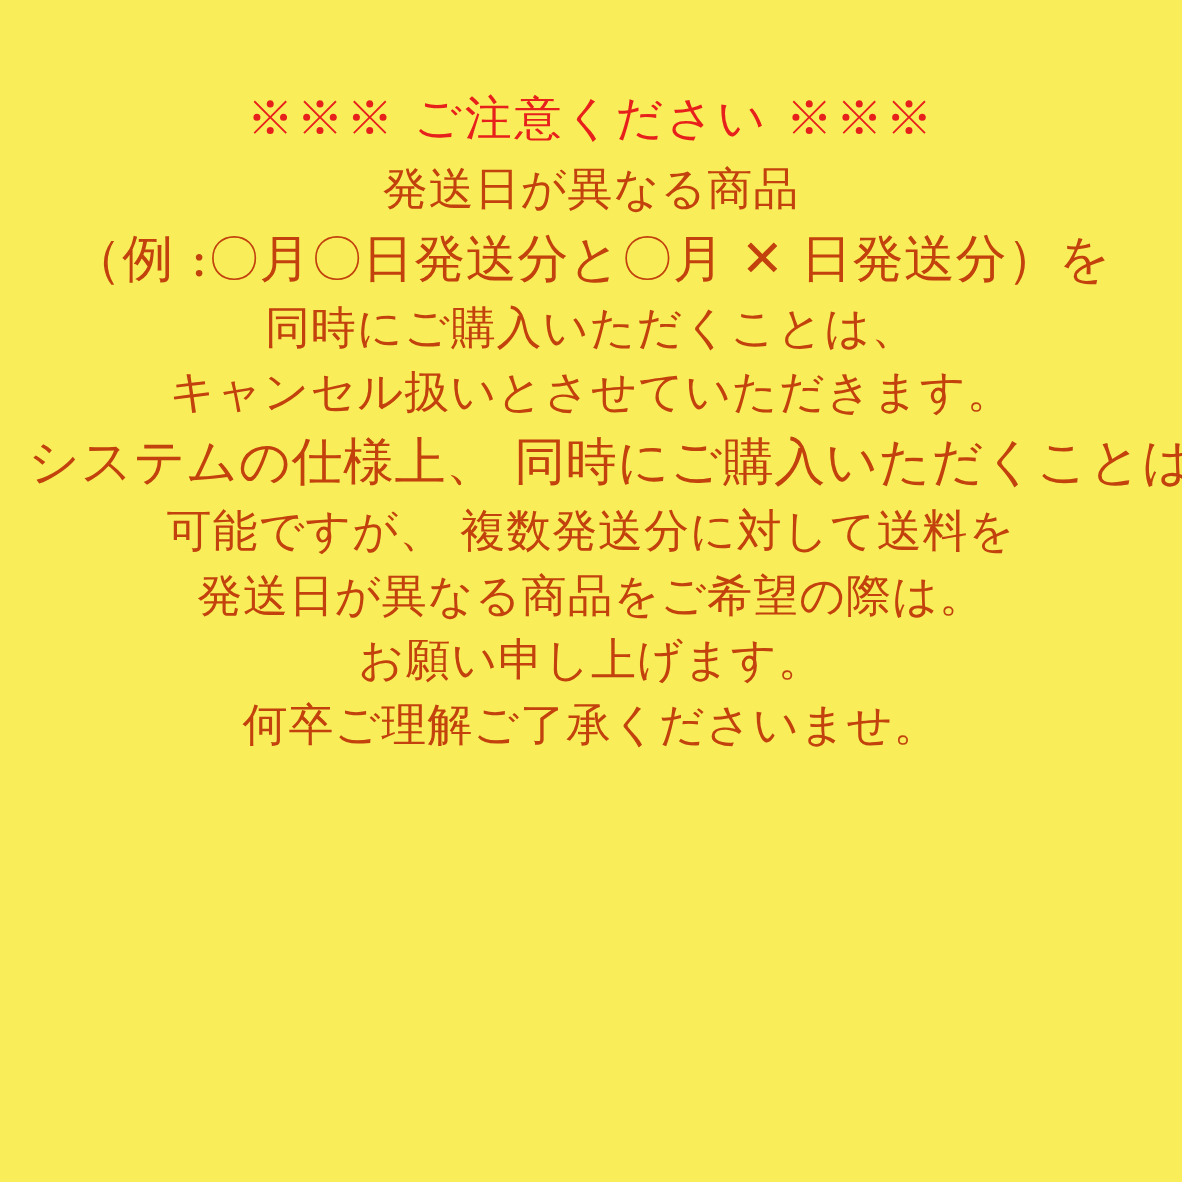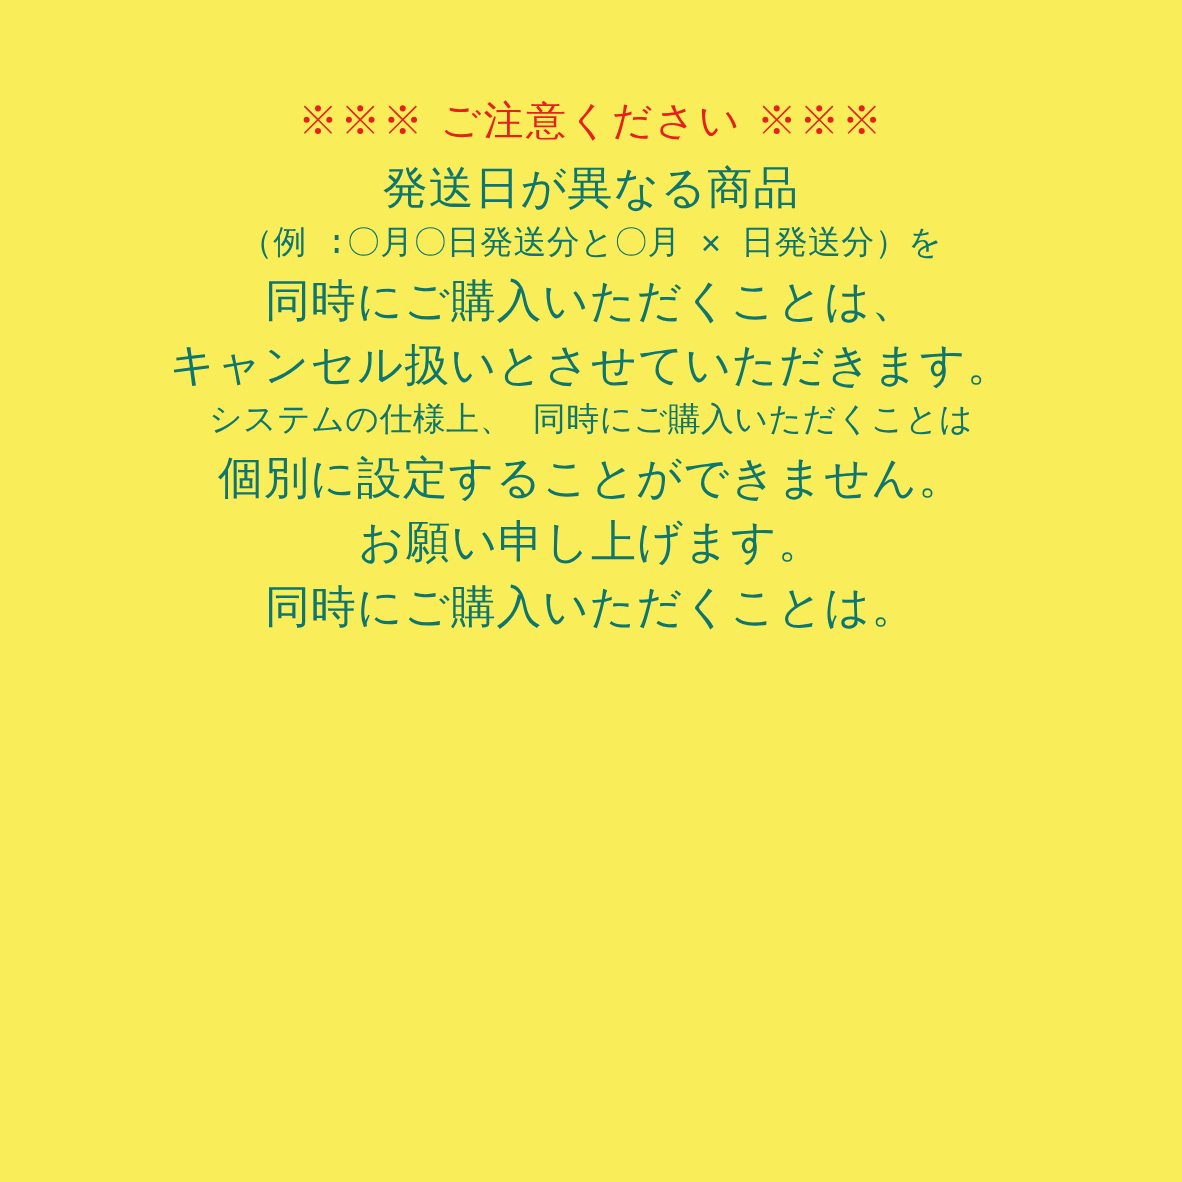--- a/index.html
+++ b/index.html
@@ -26,11 +26,11 @@
   }
   .notice-heading {
     color: #e8201c;
-    font-size: 40px;
+    font-size: 47px;
     line-height: 1.18;
     letter-spacing: 0.06em;
     font-weight: 400;
-    margin: 7px 0 12px 0;
+    margin: 0 0 12px 0;
     white-space: nowrap;
   }
   .notice-body {

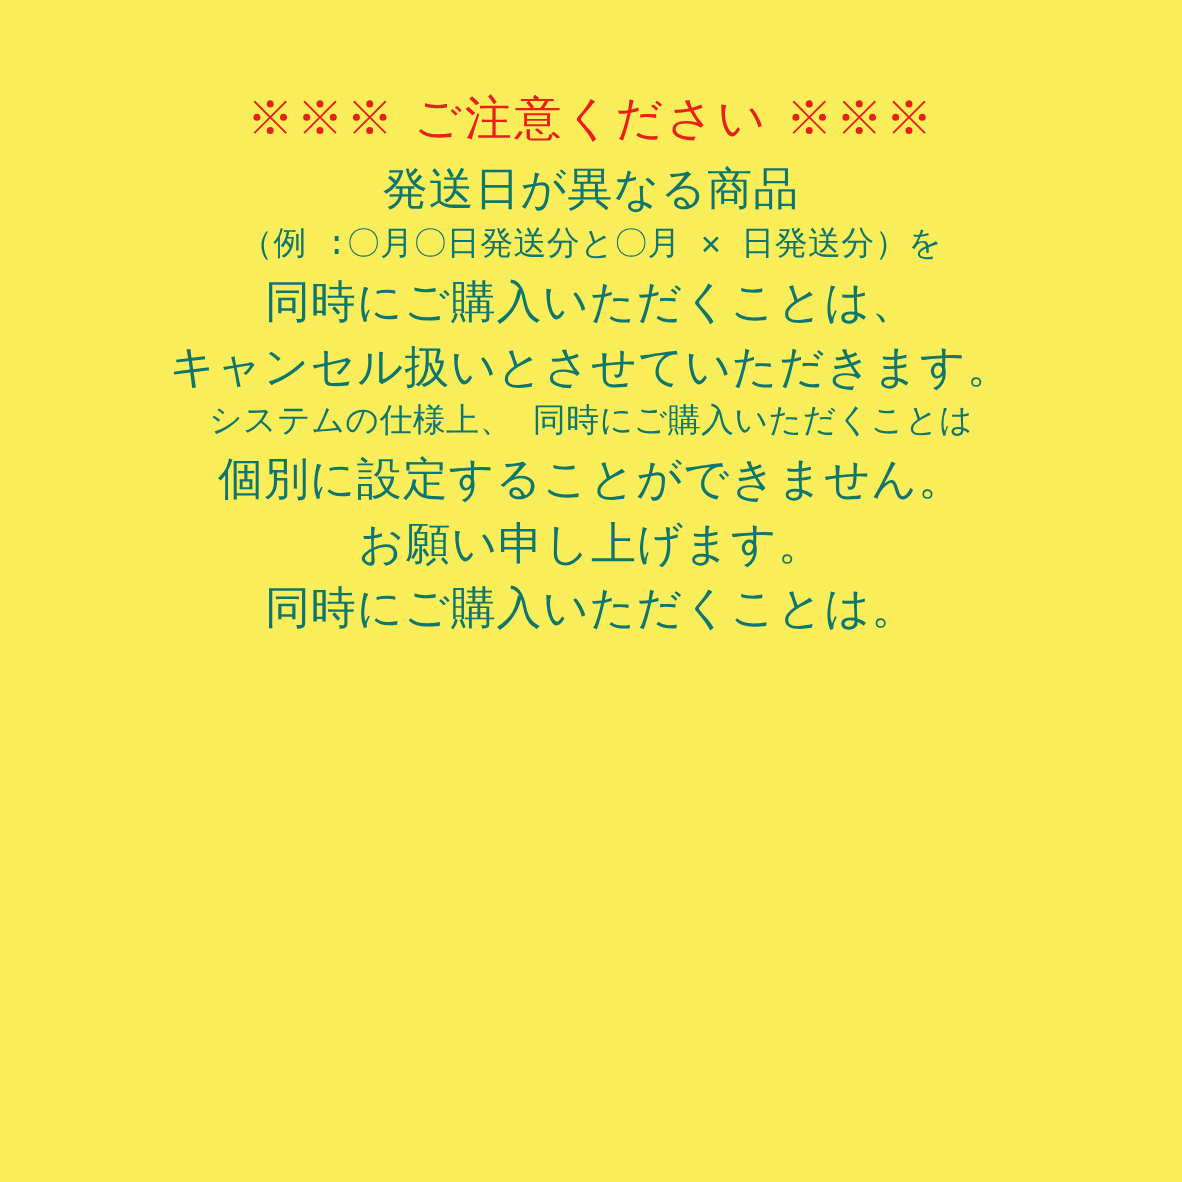--- a/index.html
+++ b/index.html
@@ -34,7 +34,7 @@
     white-space: nowrap;
   }
   .notice-body {
-    color: #0f766e;
+    color: #c2410c;
     font-size: 45px;
     line-height: 1.44;
     letter-spacing: 0.02em;

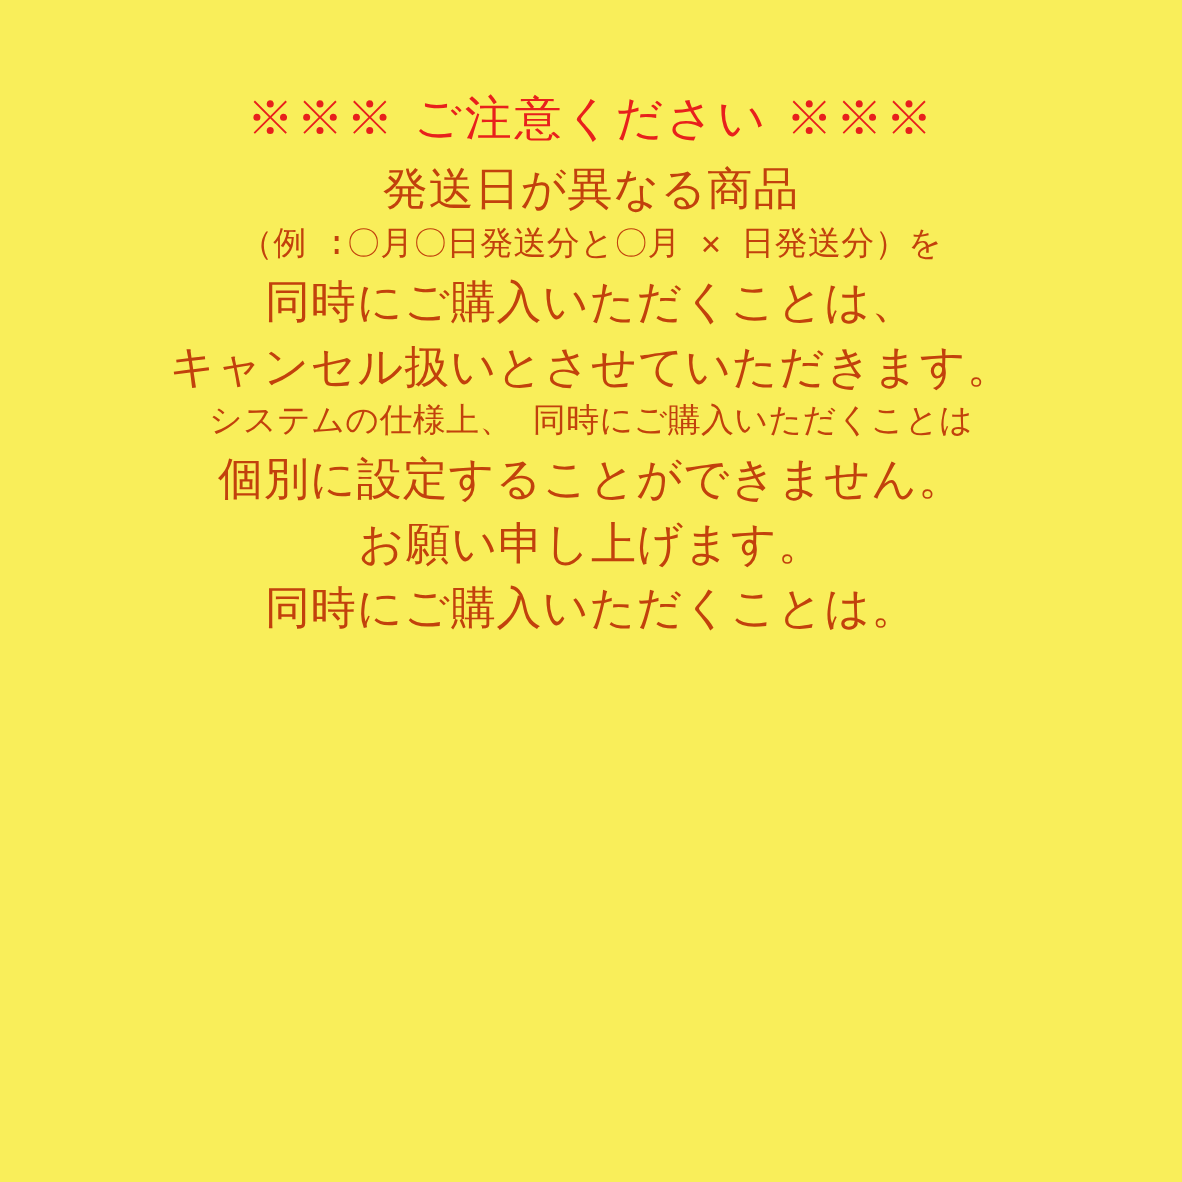--- a/index.html
+++ b/index.html
@@ -47,9 +47,8 @@
     white-space: nowrap;
   }
   .line-wide {
-    font-size: 33px;
+    font-size: 51px;
     letter-spacing: 0.01em;
-    font-family: Liberation Mono, monospace;
   }
 </style>
 </head>

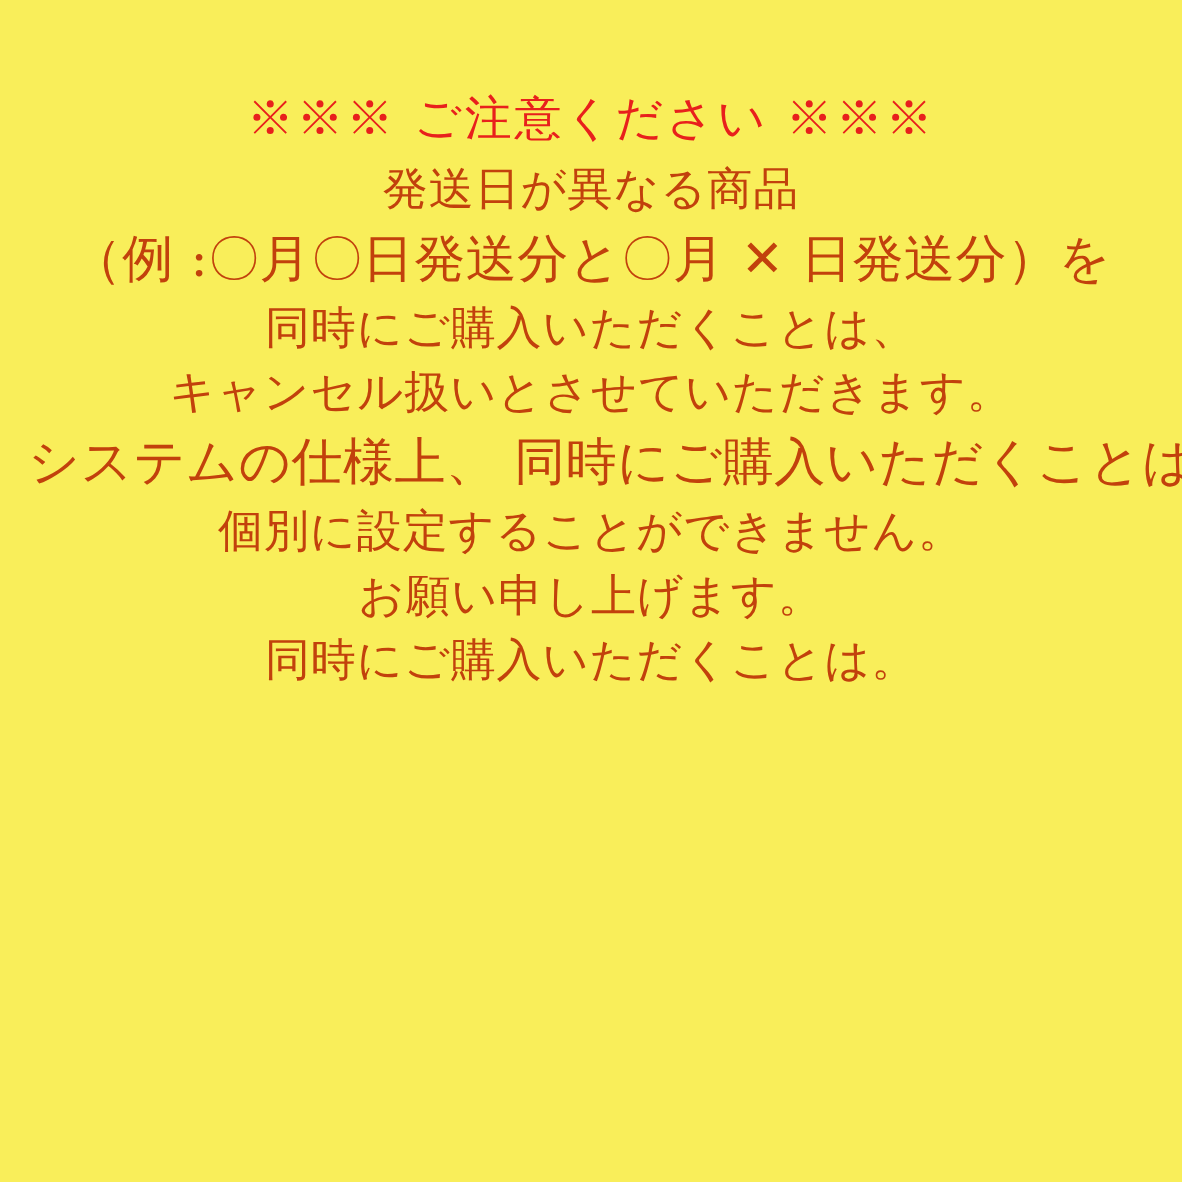--- a/index.html
+++ b/index.html
@@ -64,6 +64,7 @@
     <span class="notice-line">同時にご購入いただくことは、</span>
     <span class="notice-line">キャンセル扱いとさせていただきます。</span>
     <span class="notice-line line-wide">システムの仕様上、 同時にご購入いただくことは</span>
+    <span class="notice-line">可能ですが、 複数発送分に対して送料を</span>
     <span class="notice-line">個別に設定することができません。</span>
     <span class="notice-line">お願い申し上げます。</span>
     <span class="notice-line">同時にご購入いただくことは。</span>

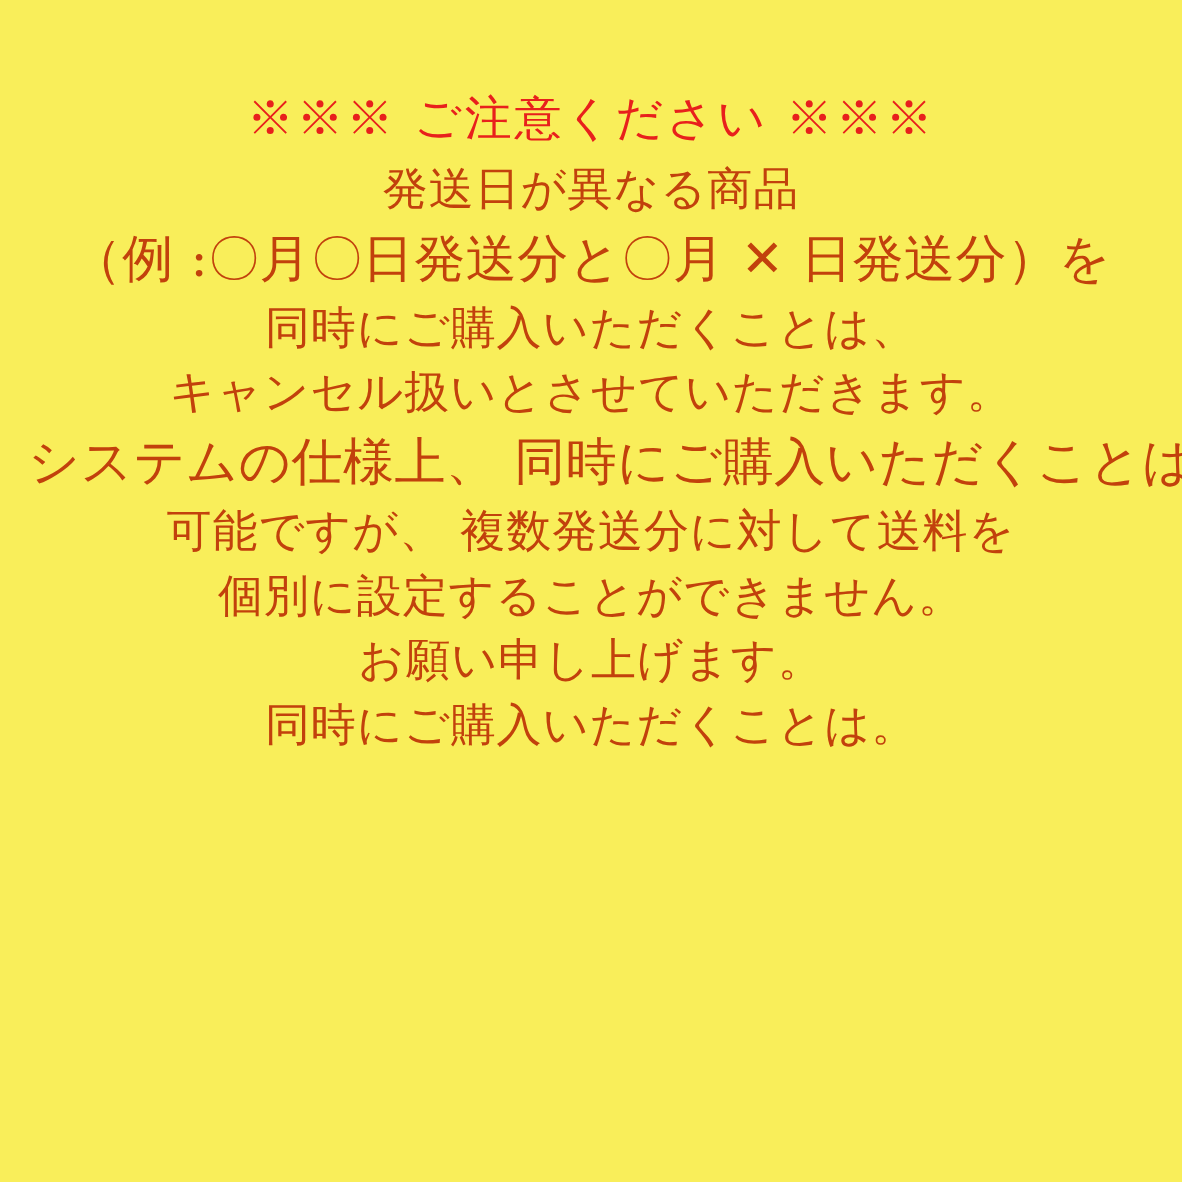--- a/index.html
+++ b/index.html
@@ -65,7 +65,7 @@
     <span class="notice-line">キャンセル扱いとさせていただきます。</span>
     <span class="notice-line line-wide">システムの仕様上、 同時にご購入いただくことは</span>
     <span class="notice-line">可能ですが、 複数発送分に対して送料を</span>
-    <span class="notice-line">個別に設定することができません。</span>
+    <span class="notice-line">発送日が異なる商品をご希望の際は。</span>
     <span class="notice-line">お願い申し上げます。</span>
     <span class="notice-line">同時にご購入いただくことは。</span>
   </div>

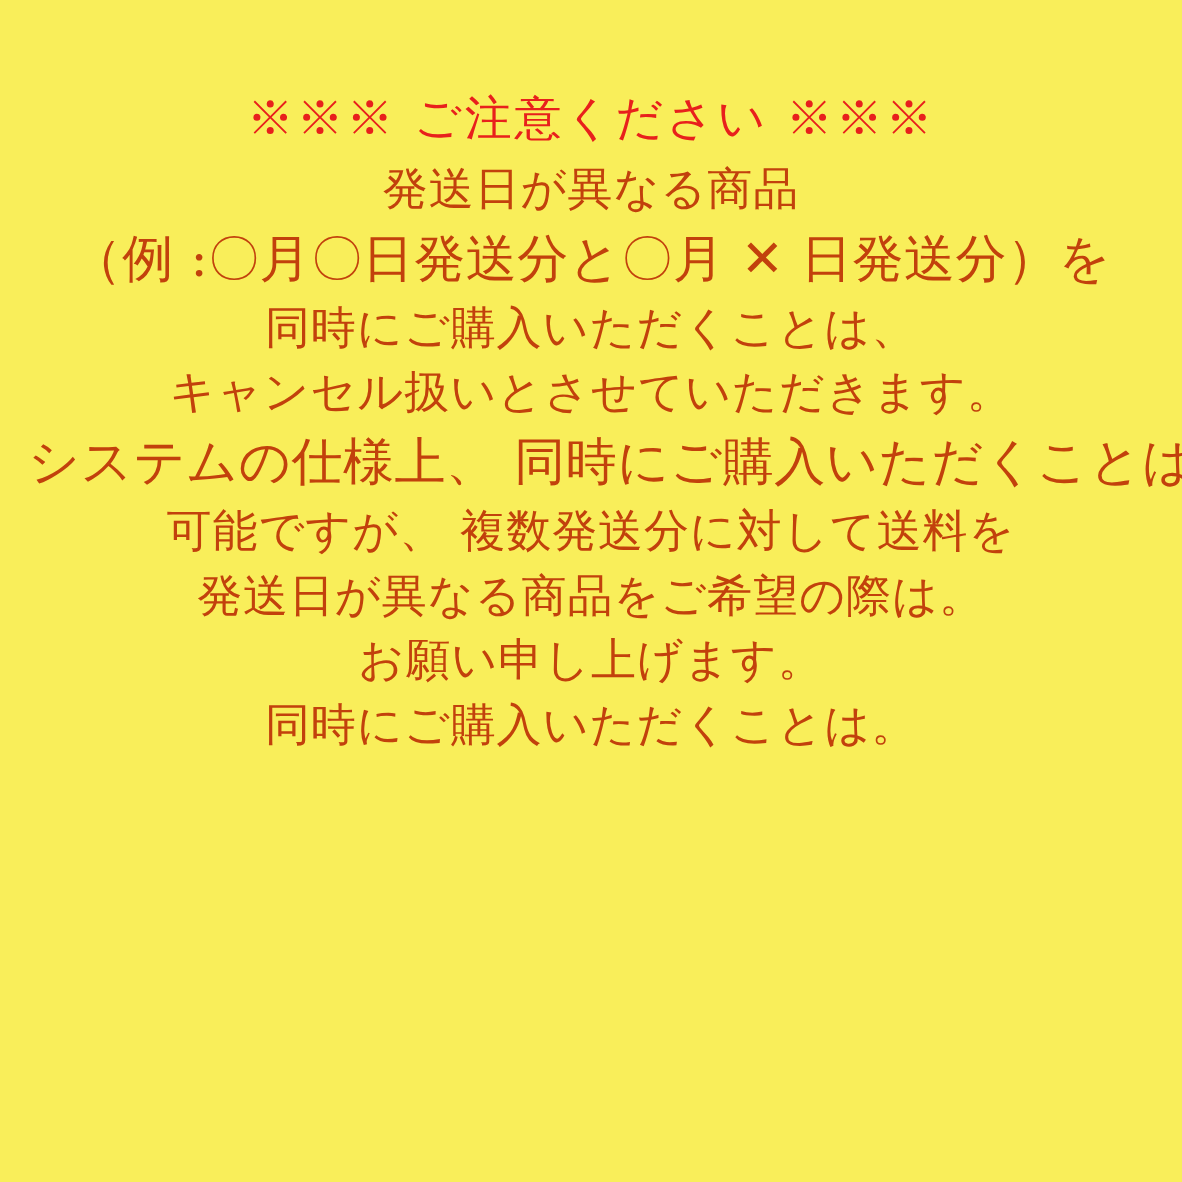--- a/index.html
+++ b/index.html
@@ -67,7 +67,7 @@
     <span class="notice-line">可能ですが、 複数発送分に対して送料を</span>
     <span class="notice-line">発送日が異なる商品をご希望の際は。</span>
     <span class="notice-line">お願い申し上げます。</span>
-    <span class="notice-line">同時にご購入いただくことは。</span>
+    <span class="notice-line">何卒ご理解ご了承くださいませ。</span>
   </div>
 
 </div>

